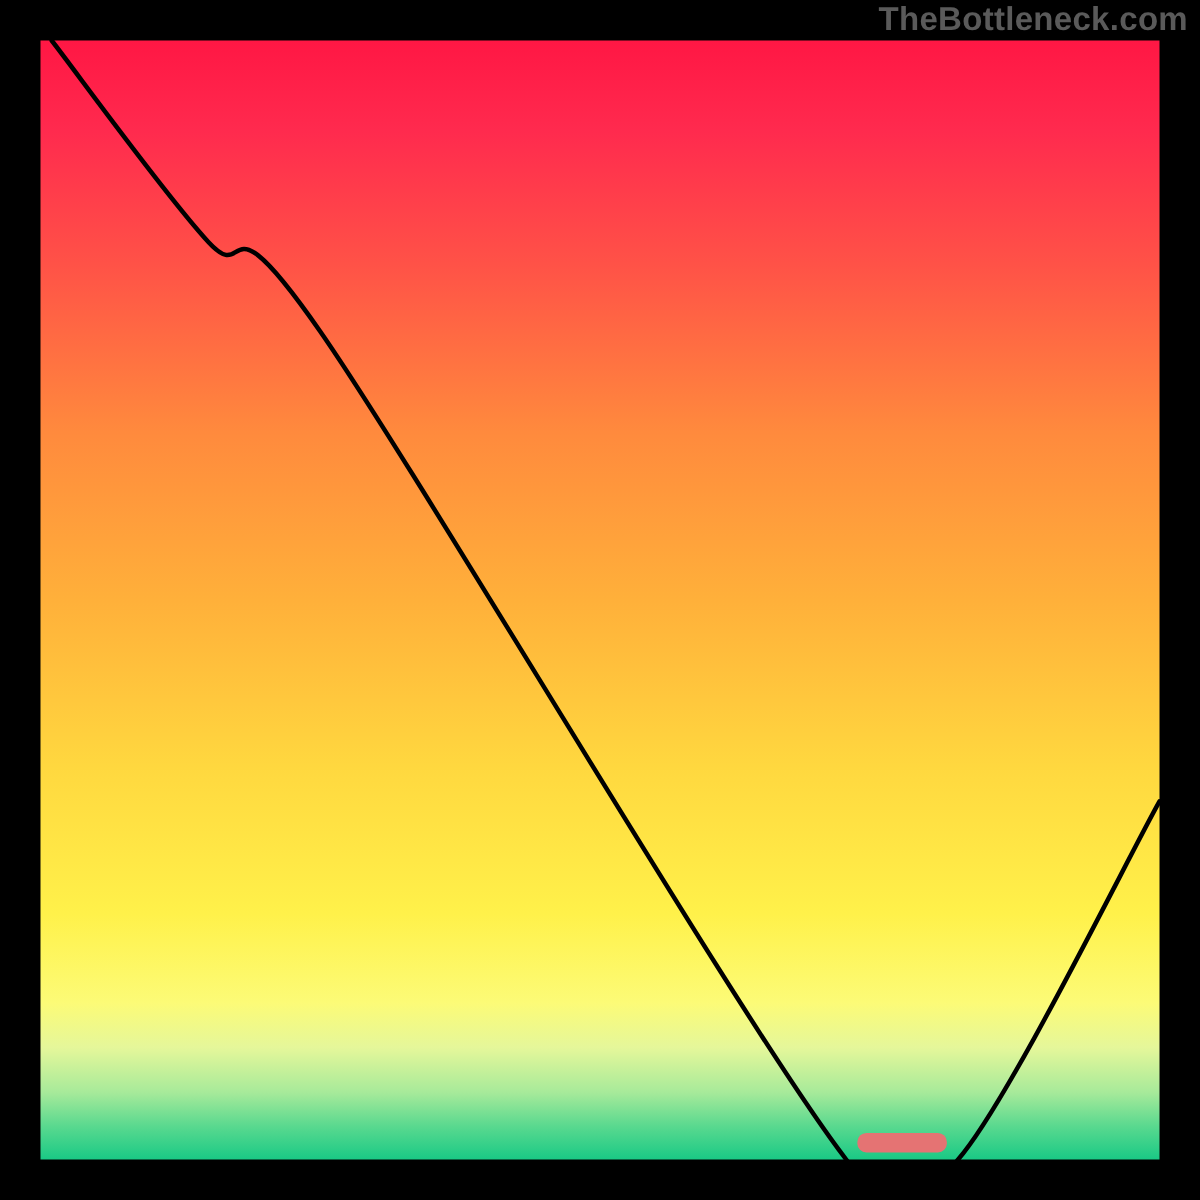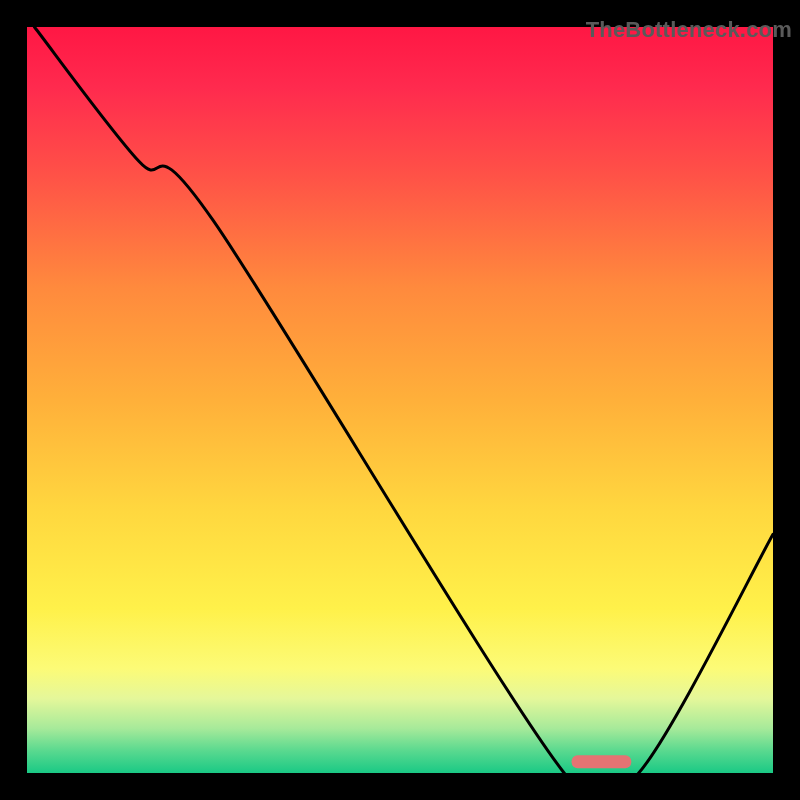--- a/index.html
+++ b/index.html
@@ -17,7 +17,7 @@
   }
   .watermark {
     position: absolute;
-    top: 17px;
+    top: 0;
     right: 8px;
     color: #5a5a5a;
     font-family: Arial, Helvetica, sans-serif;

